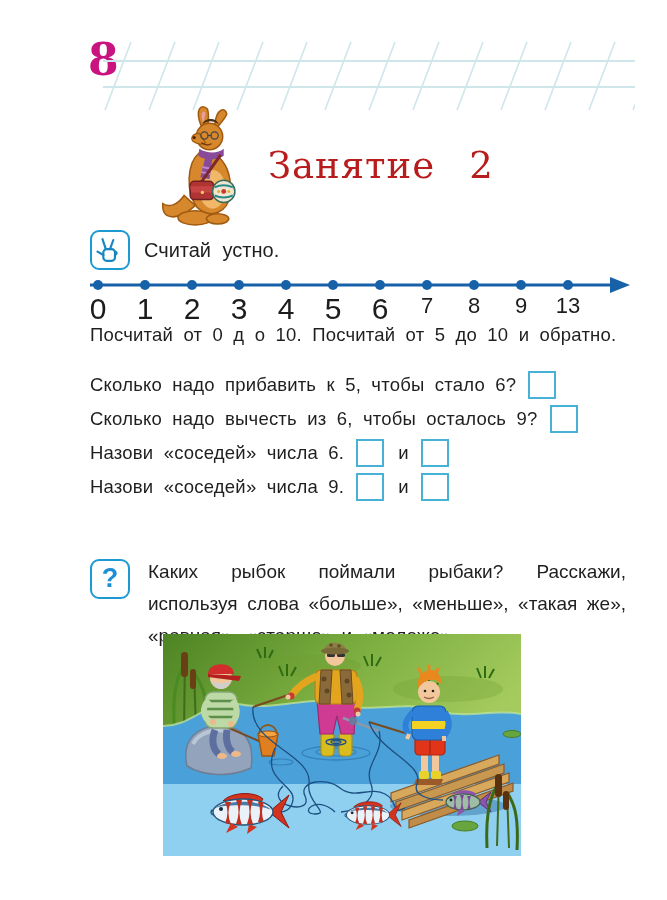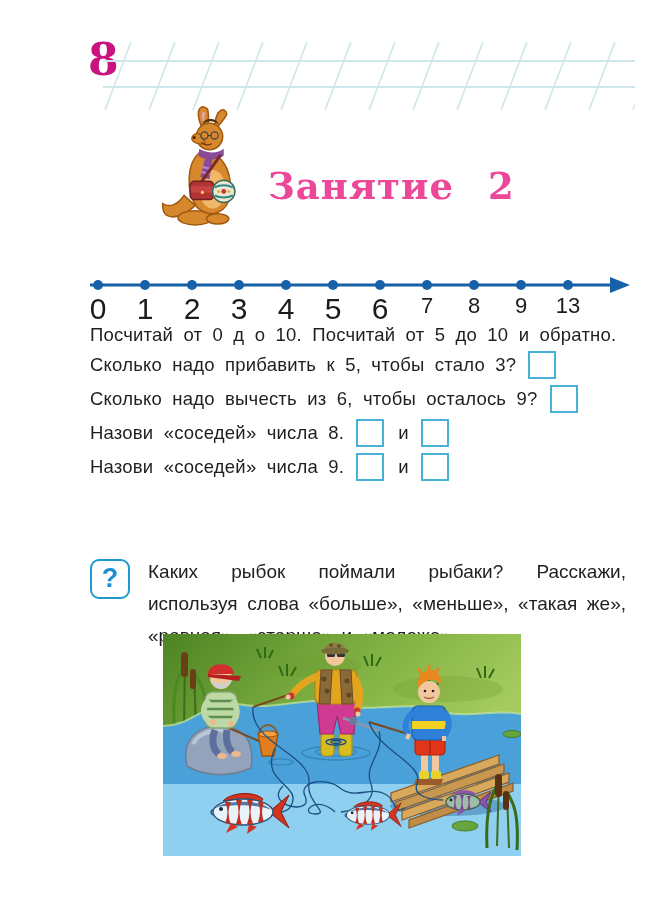--- a/index.html
+++ b/index.html
@@ -13,8 +13,8 @@
 
   
   .kangaroo{position:absolute;left:156px;top:104px;}
-  .lesson-title{position:absolute;left:268px;top:164px;font-family:"DejaVu Serif",serif;
-                font-weight:700;font-size:37px;color:#ec4899;letter-spacing:1px;}
+  .lesson-title{position:absolute;left:268px;top:144px;font-family:"DejaVu Serif",serif;
+                font-weight:400;font-size:37px;color:#b91c1c;letter-spacing:1px;}
   .lesson-title .num{margin-left:34px;}
 
   

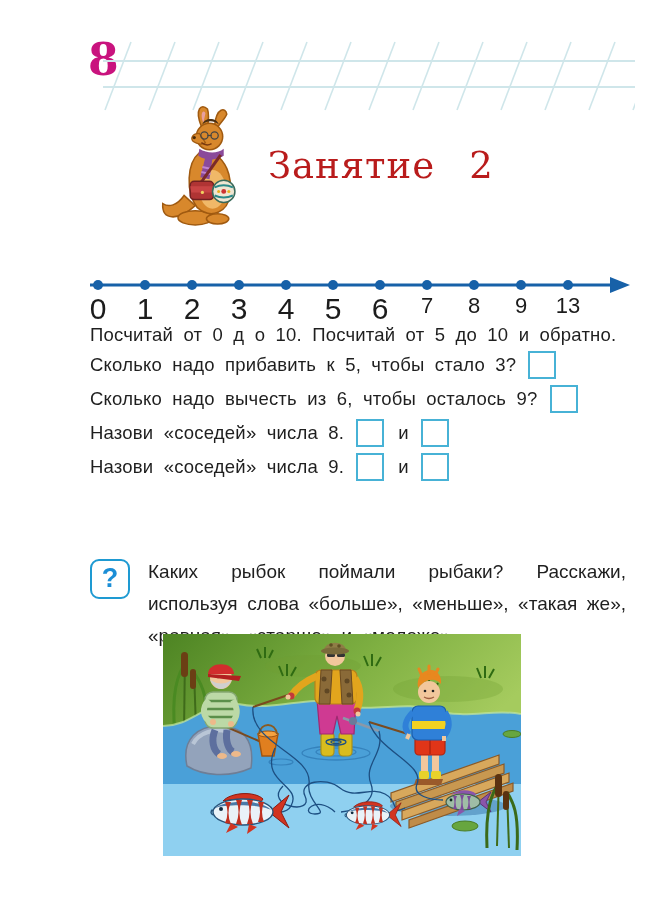--- a/index.html
+++ b/index.html
@@ -114,6 +114,20 @@
     <span>Занятие</span><span class="num">2</span>
   </div>
 
+  <div class="warmup">
+    <div class="icon-box">
+      <svg width="30" height="30" viewBox="0 0 36 36">
+        <g fill="none" stroke="#1787c0" stroke-width="2.6" stroke-linecap="round" stroke-linejoin="round">
+          <rect x="10" y="17" width="14" height="14" rx="4" fill="#fff"></rect>
+          <line x1="13" y1="17" x2="9" y2="5"></line>
+          <line x1="18" y1="17" x2="22" y2="6"></line>
+          <line x1="10" y1="24" x2="3" y2="20"></line>
+          <path d="M24,20 q4,1 0,4"></path>
+        </g>
+      </svg>
+    </div>
+    <div class="warmup-label">Считай  устно.</div>
+  </div>
 
   <div class="numline">
     <svg id="nl-svg" width="548" height="20">

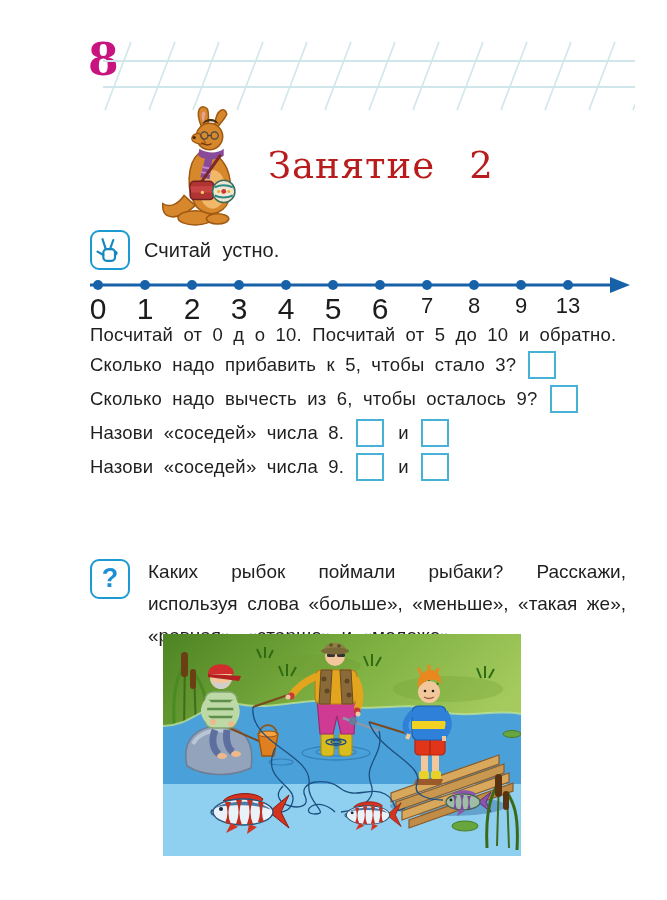--- a/index.html
+++ b/index.html
@@ -35,7 +35,7 @@
   .tasks{position:absolute;left:90px;top:322px;width:545px;}
   .task-row{display:flex;align-items:center;white-space:nowrap;font-size:18.5px;
             word-spacing:5px;letter-spacing:.2px;height:34px;}
-  .task-row.first{height:26px;margin-bottom:0;}
+  .task-row.first{height:26px;margin-bottom:20px;}
   .abox{width:28px;height:28px;border:2px solid #47b2d6;background:#fff;
         box-sizing:border-box;margin-left:12px;flex:0 0 auto;}
   .conj{margin-left:14px;}

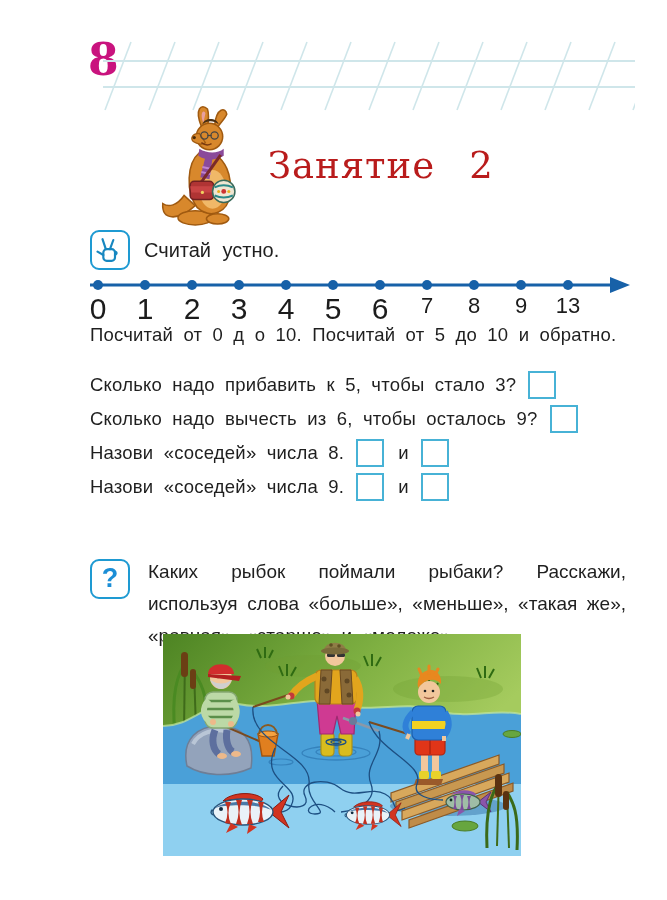--- a/index.html
+++ b/index.html
@@ -165,7 +165,7 @@
       <span>Посчитай  от  0  д о  10.  Посчитай  от  5  до  10  и  обратно.</span>
     </div>
     <div class="task-row">
-      <span>Сколько  надо  прибавить  к  5,  чтобы  стало  3?</span>
+      <span>Сколько  надо  прибавить  к  5,  чтобы  стало  6?</span>
       <span class="abox"></span>
     </div>
     <div class="task-row">

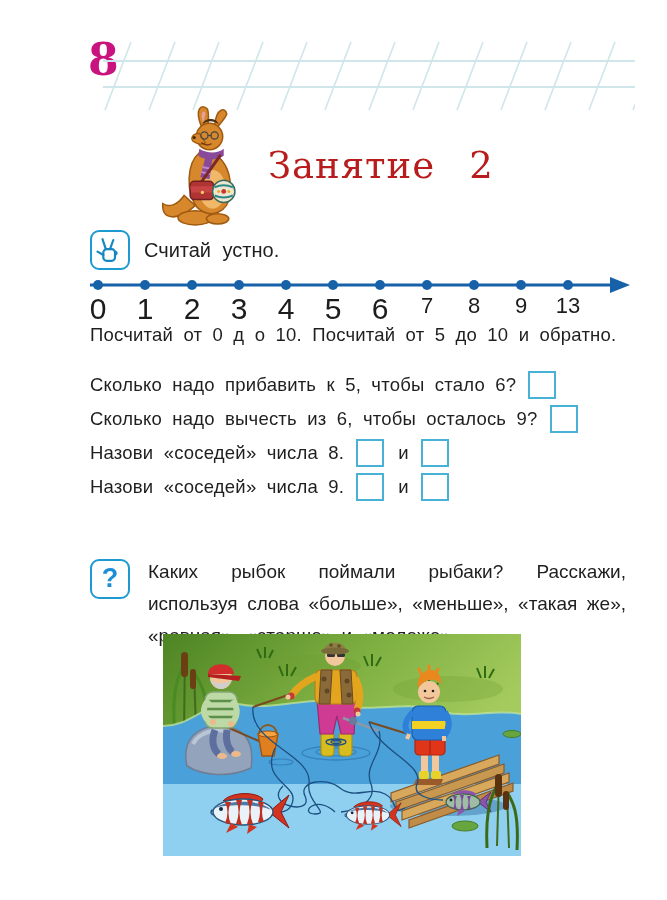--- a/index.html
+++ b/index.html
@@ -173,7 +173,7 @@
       <span class="abox"></span>
     </div>
     <div class="task-row">
-      <span>Назови  «соседей»  числа  8.</span>
+      <span>Назови  «соседей»  числа  6.</span>
       <span class="abox"></span>
       <span class="conj">и</span>
       <span class="abox"></span>

